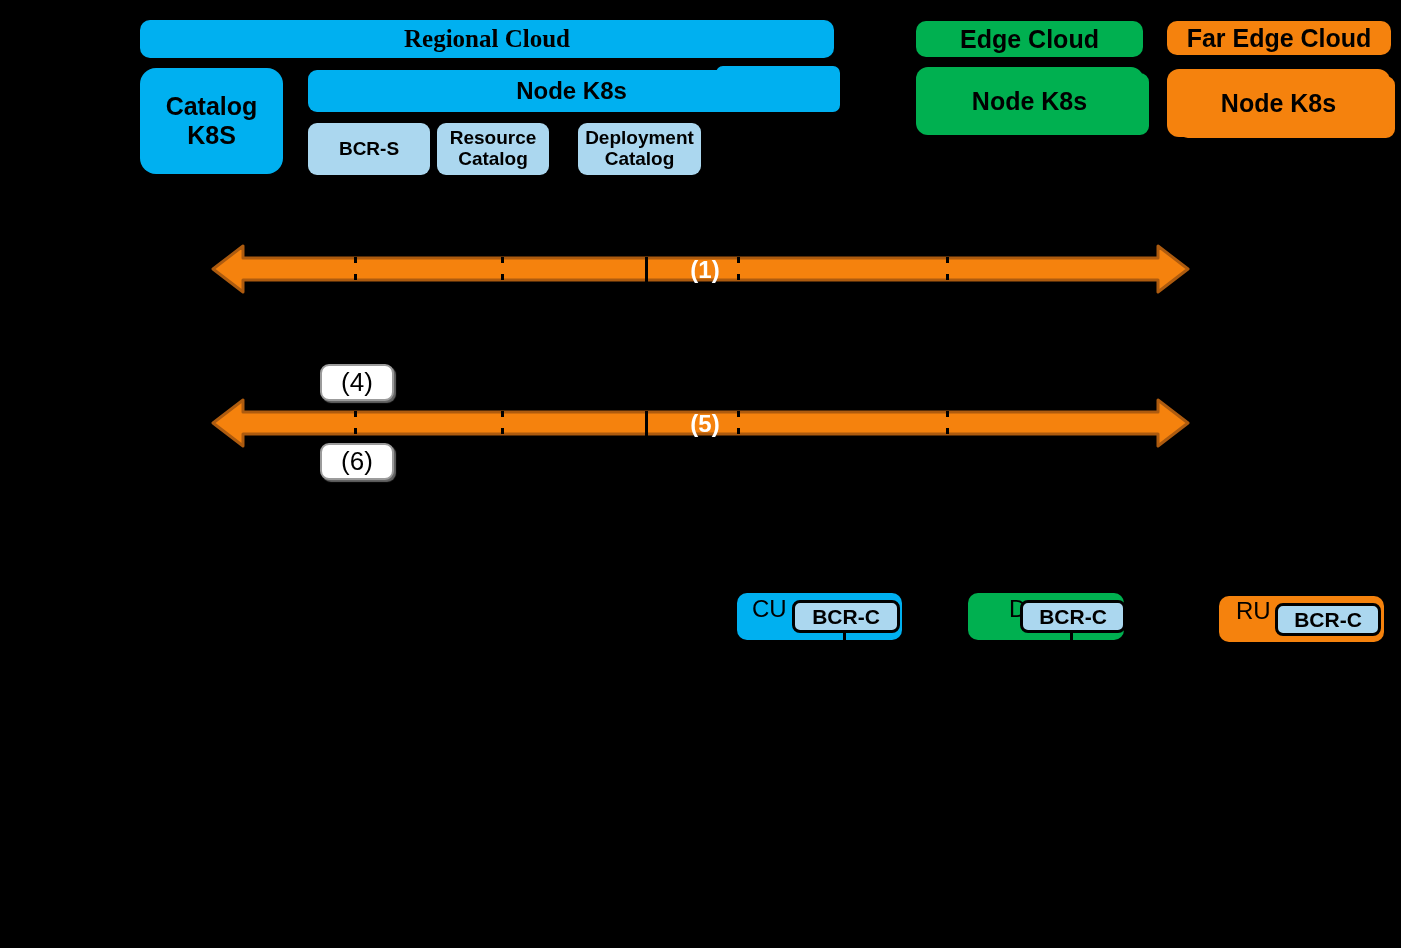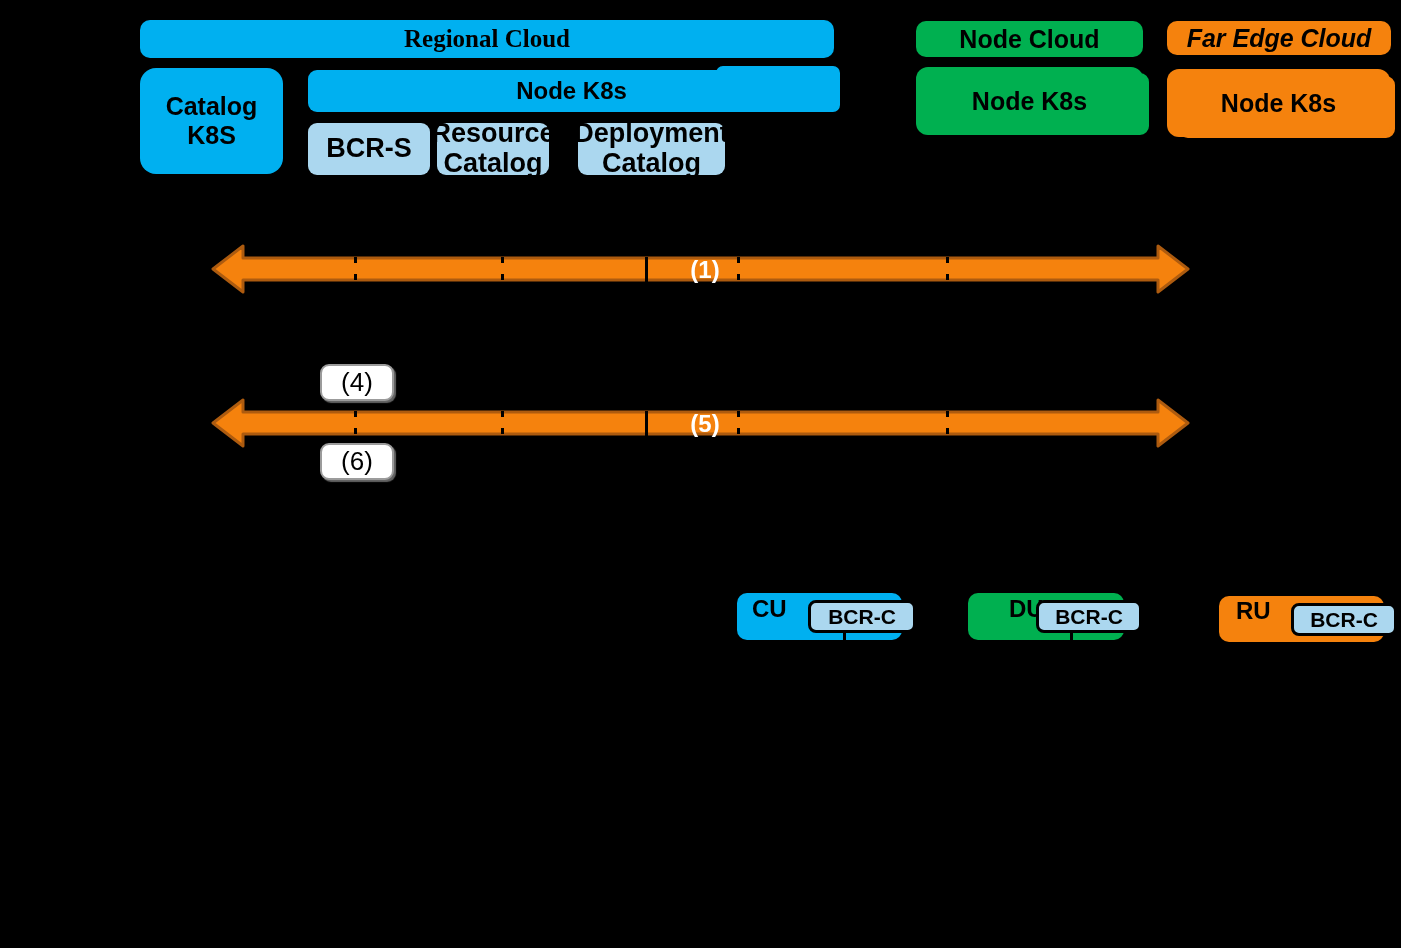--- a/index.html
+++ b/index.html
@@ -70,7 +70,7 @@
 <div class="stage">
 
   <div class="box banner" id="regional-banner">Regional Cloud</div>
-  <div class="box banner" id="edge-banner">Node Cloud</div>
+  <div class="box banner" id="edge-banner">Edge Cloud</div>
   <div class="box banner" id="faredge-banner">Far Edge Cloud</div>
 
   <div class="box" id="master-k8s">Catalog K8S</div>

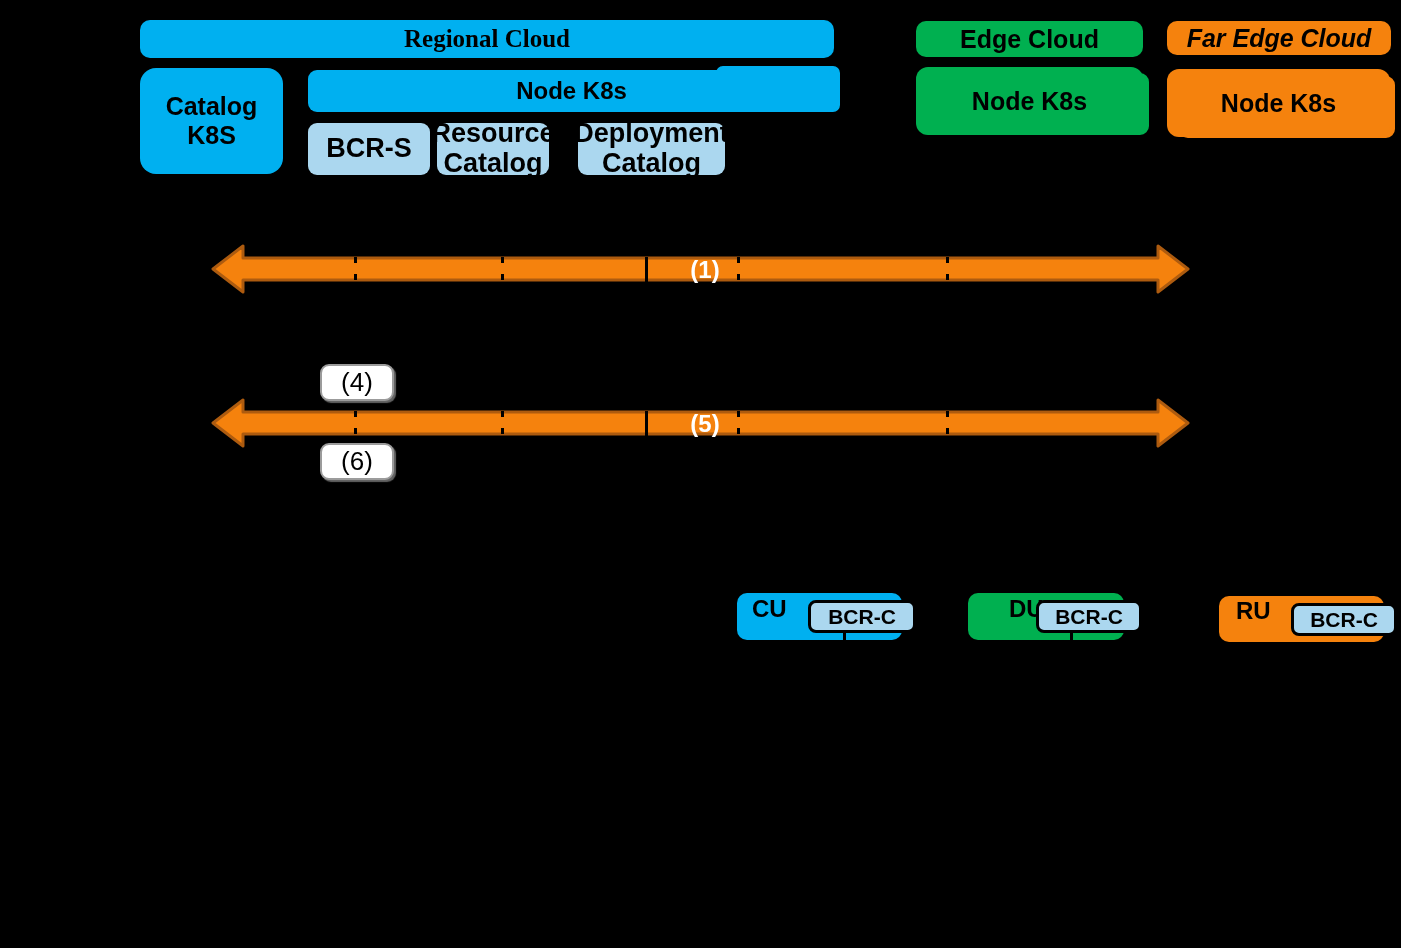--- a/index.html
+++ b/index.html
@@ -13,7 +13,7 @@
   .banner{border-radius:10px;font-size:25px;z-index:3;}
   #regional-banner{left:140px;top:20px;width:694px;height:38px;background:#00B0F0;font-family:Liberation Serif, serif;}
   #edge-banner{left:916px;top:21px;width:227px;height:36px;background:#00B050;}
-  #faredge-banner{left:1167px;top:21px;width:224px;height:34px;background:#F5820D;font-style:italic;}
+  #faredge-banner{left:1167px;top:21px;width:224px;height:34px;background:#F5820D;}
   
   #master-k8s{left:140px;top:68px;width:143px;height:106px;background:#00B0F0;
               border-radius:16px;font-size:25px;z-index:3;}

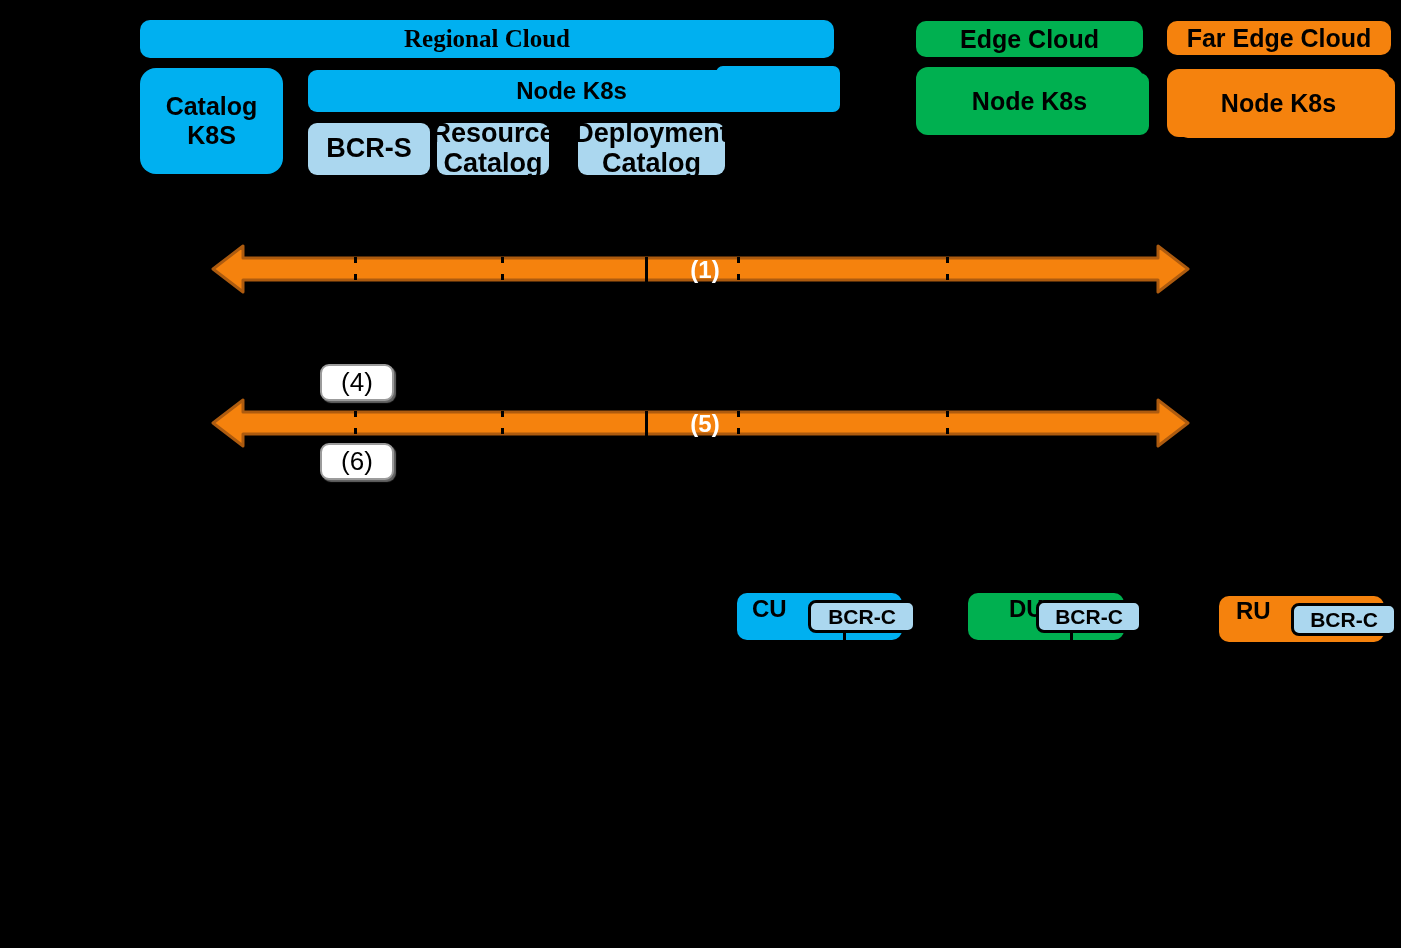--- a/index.html
+++ b/index.html
@@ -21,7 +21,7 @@
               border-radius:9px;font-size:24px;z-index:3;}
   #node-k8s-regional-back{left:713px;top:63px;width:130px;height:52px;background:#00B0F0;
               border:3px solid #000;border-radius:10px;z-index:2;}
-  .subbox{background:#ABD7EF;border-radius:9px;font-size:27px;line-height:1.1;z-index:3;}
+  .subbox{background:#ABD7EF;border-radius:9px;font-size:19px;line-height:1.1;z-index:3;}
   #bcr-s{left:308px;top:123px;width:122px;height:52px;}
   #resource-catalog{left:437px;top:123px;width:112px;height:52px;}
   #deployment-catalog{left:578px;top:123px;width:147px;height:52px;}

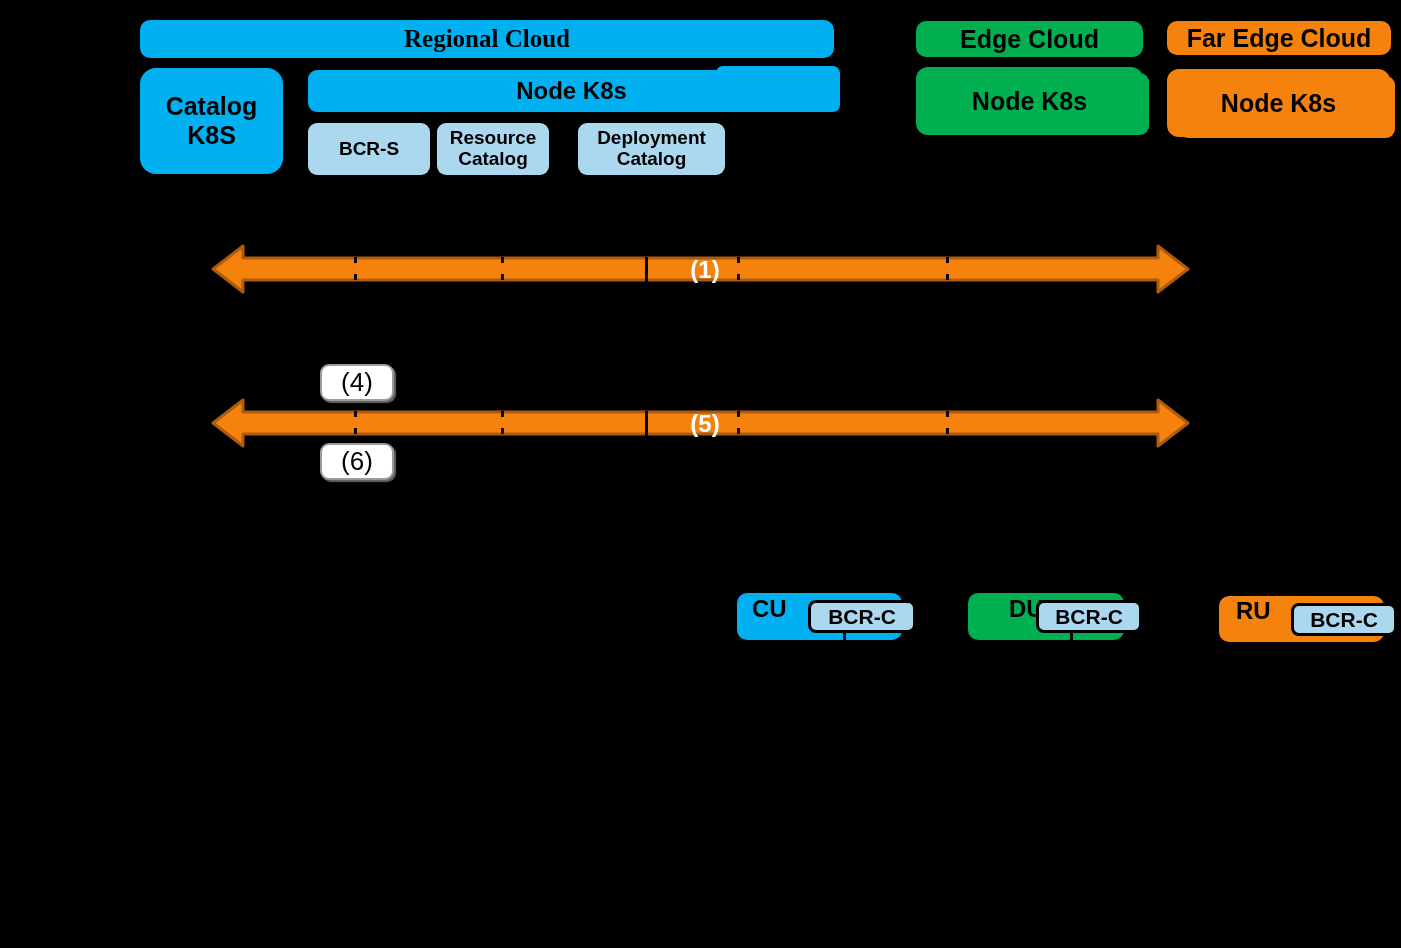--- a/index.html
+++ b/index.html
@@ -24,7 +24,7 @@
   .subbox{background:#ABD7EF;border-radius:9px;font-size:19px;line-height:1.1;z-index:3;}
   #bcr-s{left:308px;top:123px;width:122px;height:52px;}
   #resource-catalog{left:437px;top:123px;width:112px;height:52px;}
-  #deployment-catalog{left:578px;top:123px;width:147px;height:52px;}
+  #deployment-catalog{left:578px;top:123px;width:123px;height:52px;}
   
   #node-k8s-edge{left:916px;top:67px;width:227px;height:68px;background:#00B050;
               border-radius:12px;font-size:25px;z-index:3;}

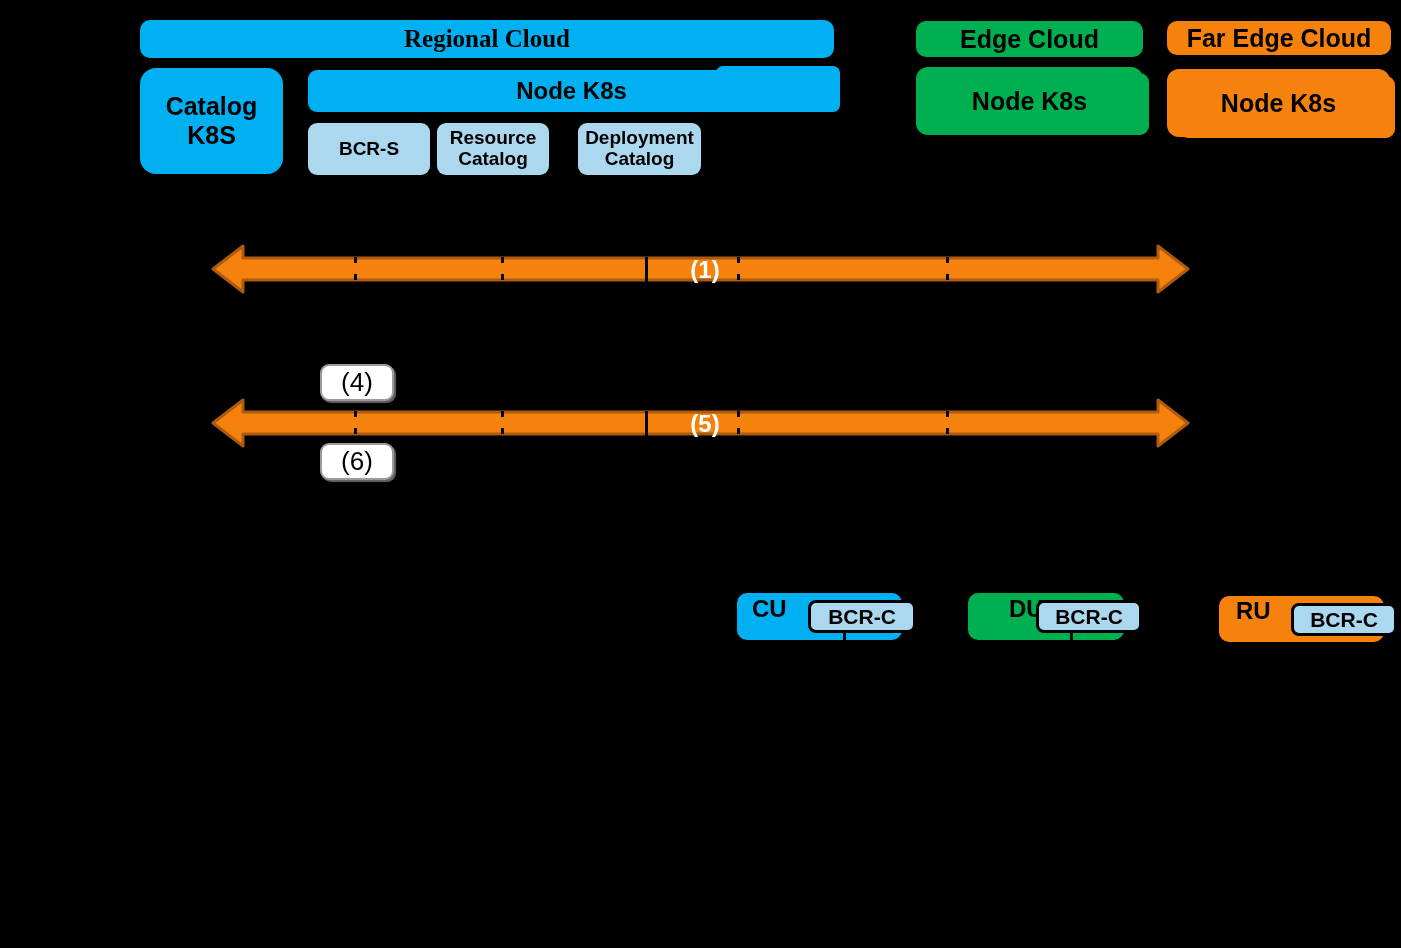--- a/index.html
+++ b/index.html
@@ -51,7 +51,7 @@
   #step6{left:320px;top:443px;width:74px;height:37px;}
   
   .unit{border-radius:10px;z-index:2;}
-  .unit-label{position:absolute;font-weight:bold;font-size:24px;z-index:3;
+  .unit-label{position:absolute;font-weight:normal;font-size:24px;z-index:3;
               display:flex;align-items:center;height:31px;}
   .bcrc{background:#ABD7EF;border:3px solid #000;border-radius:8px;font-size:21px;z-index:3;margin-left:16px;}
   #cu-box{left:737px;top:593px;width:165px;height:47px;background:#00B0F0;}

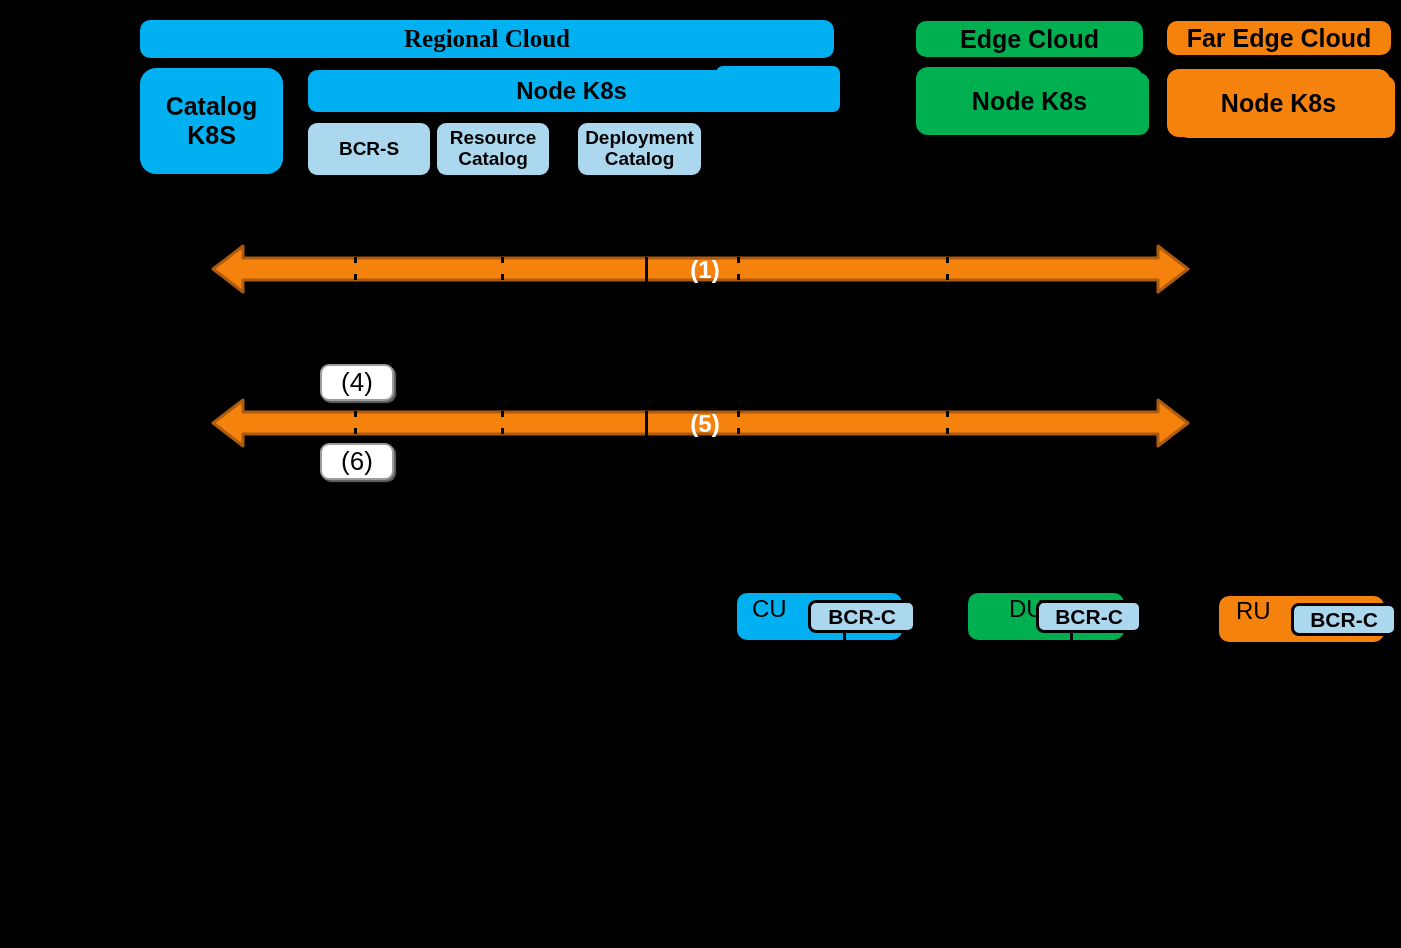--- a/index.html
+++ b/index.html
@@ -53,7 +53,7 @@
   .unit{border-radius:10px;z-index:2;}
   .unit-label{position:absolute;font-weight:normal;font-size:24px;z-index:3;
               display:flex;align-items:center;height:31px;}
-  .bcrc{background:#ABD7EF;border:3px solid #000;border-radius:8px;font-size:21px;z-index:3;margin-left:16px;}
+  .bcrc{background:#ABD7EF;border:3px solid #000;border-radius:8px;font-size:21px;z-index:3;}
   #cu-box{left:737px;top:593px;width:165px;height:47px;background:#00B0F0;}
   #cu-label{left:752px;top:593px;}
   #cu-bcrc{left:792px;top:600px;width:108px;height:33px;}

